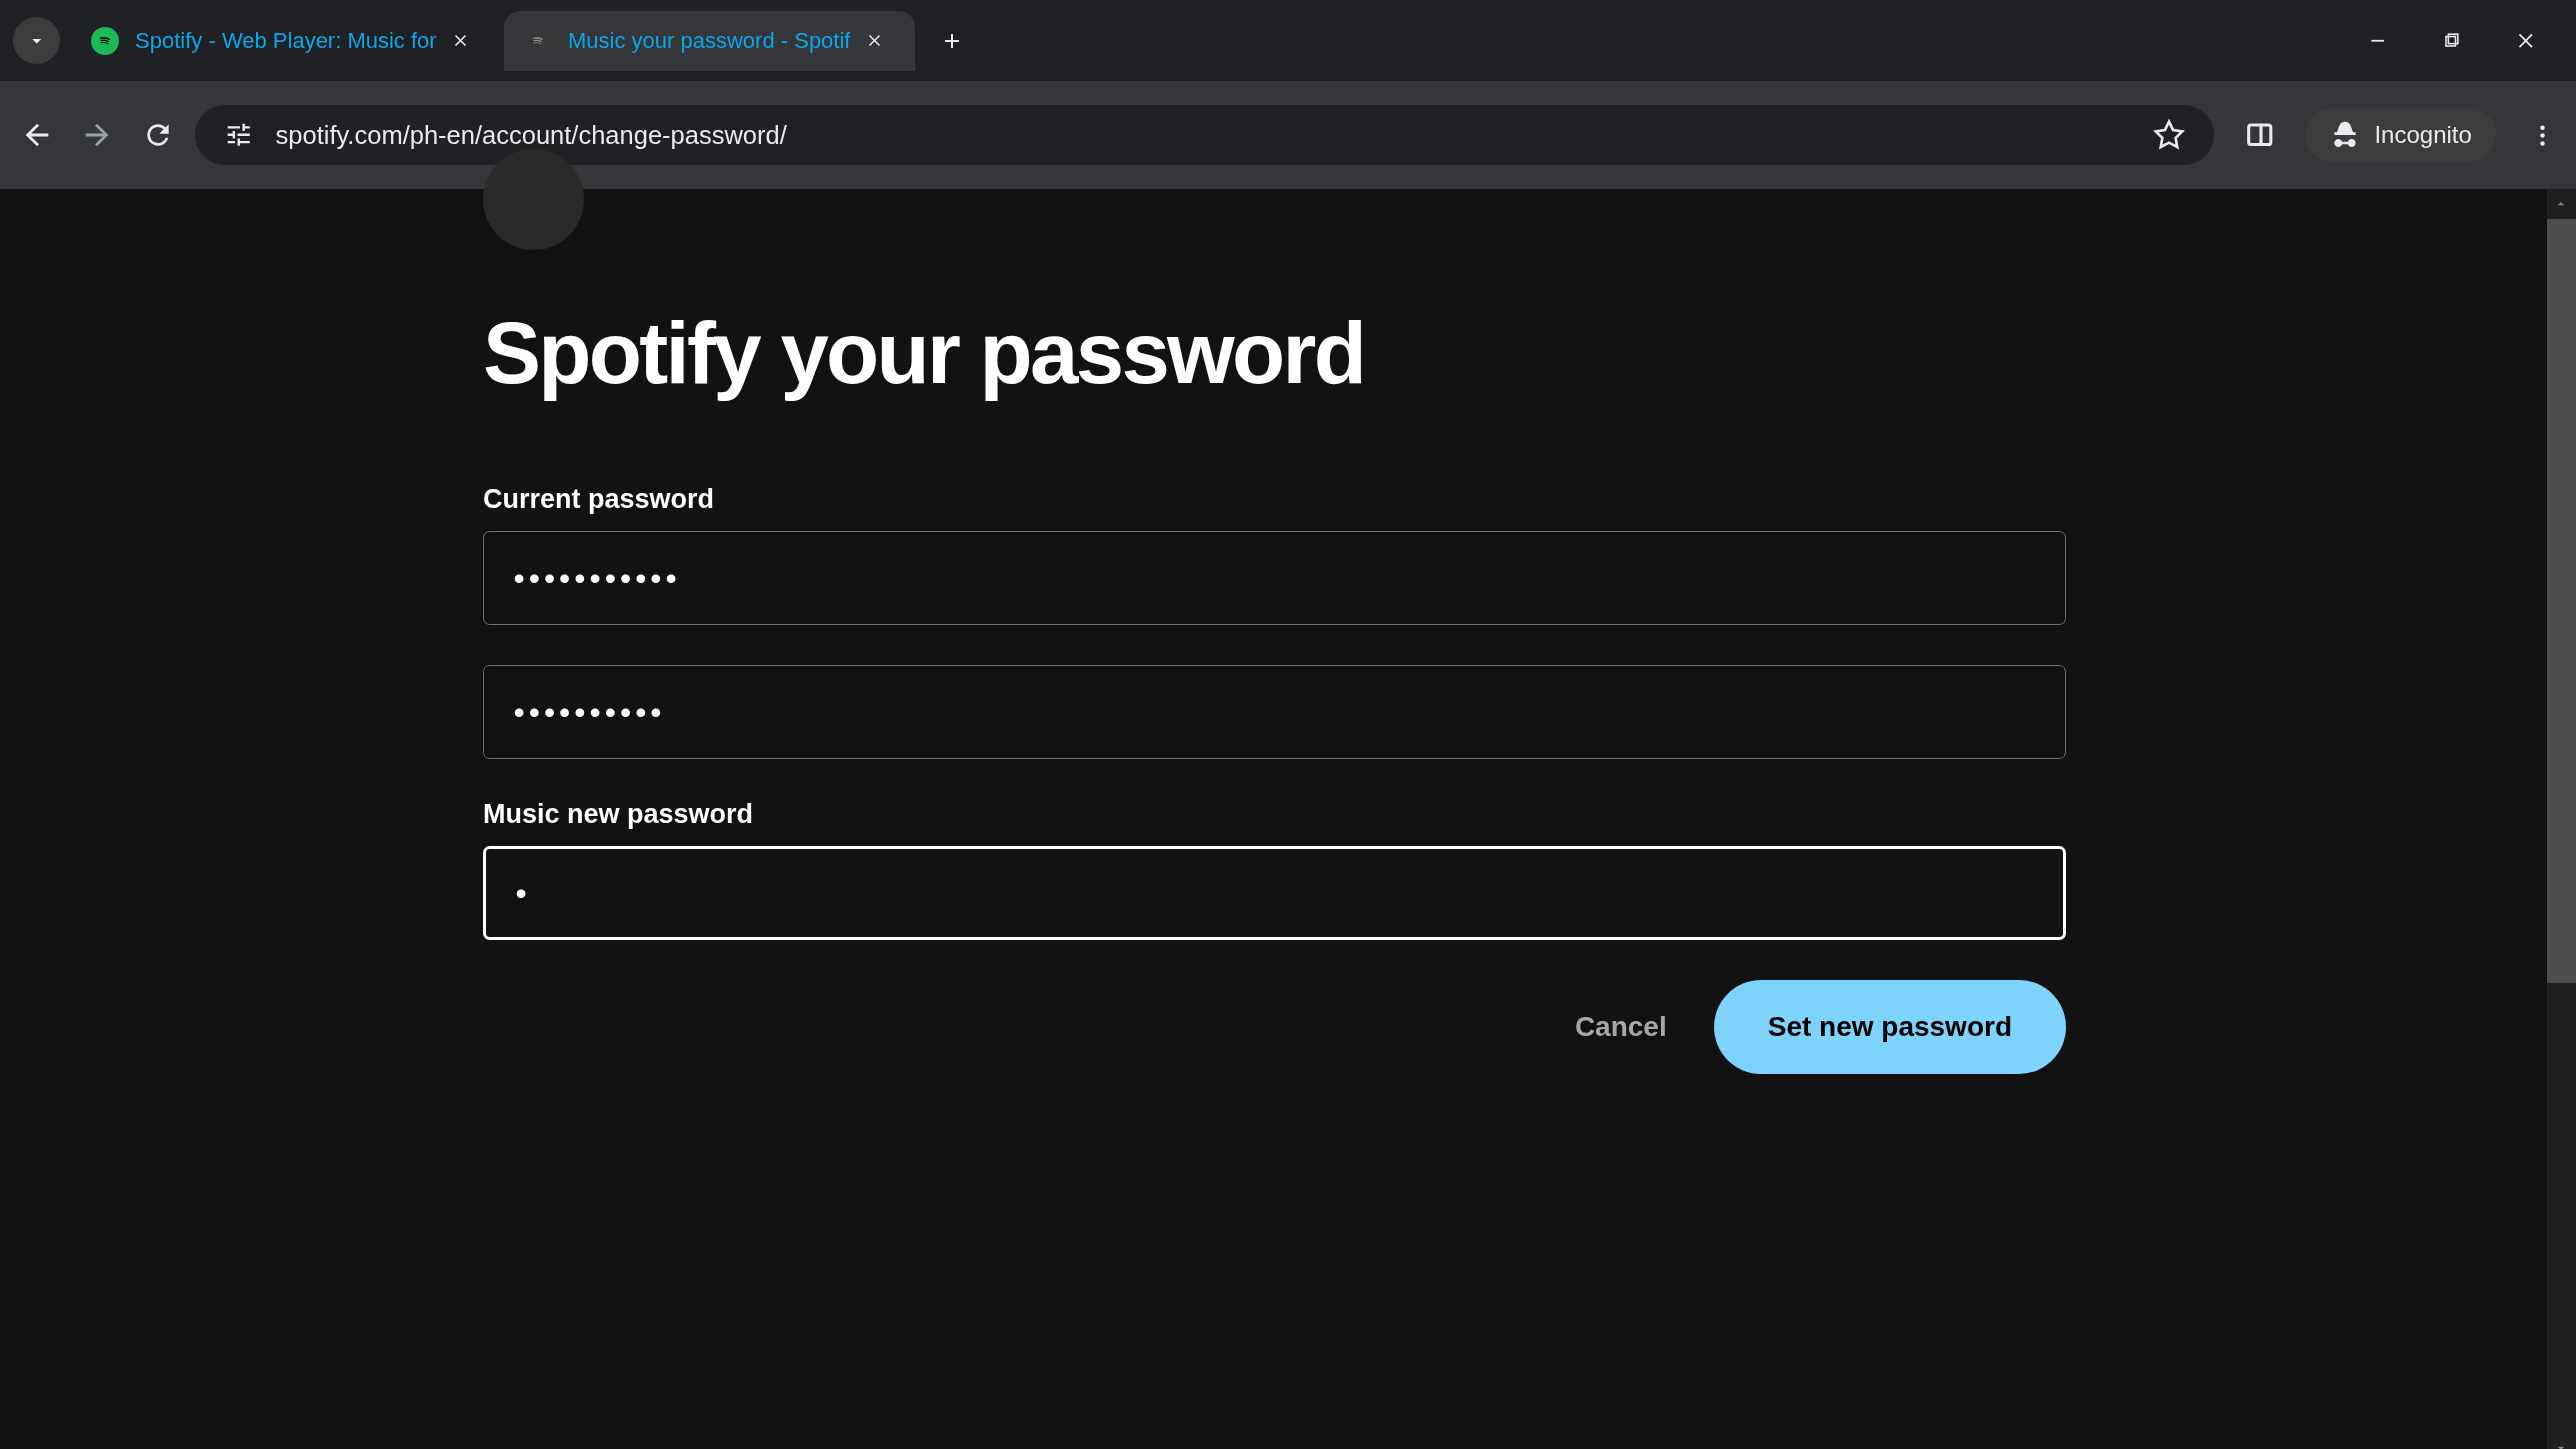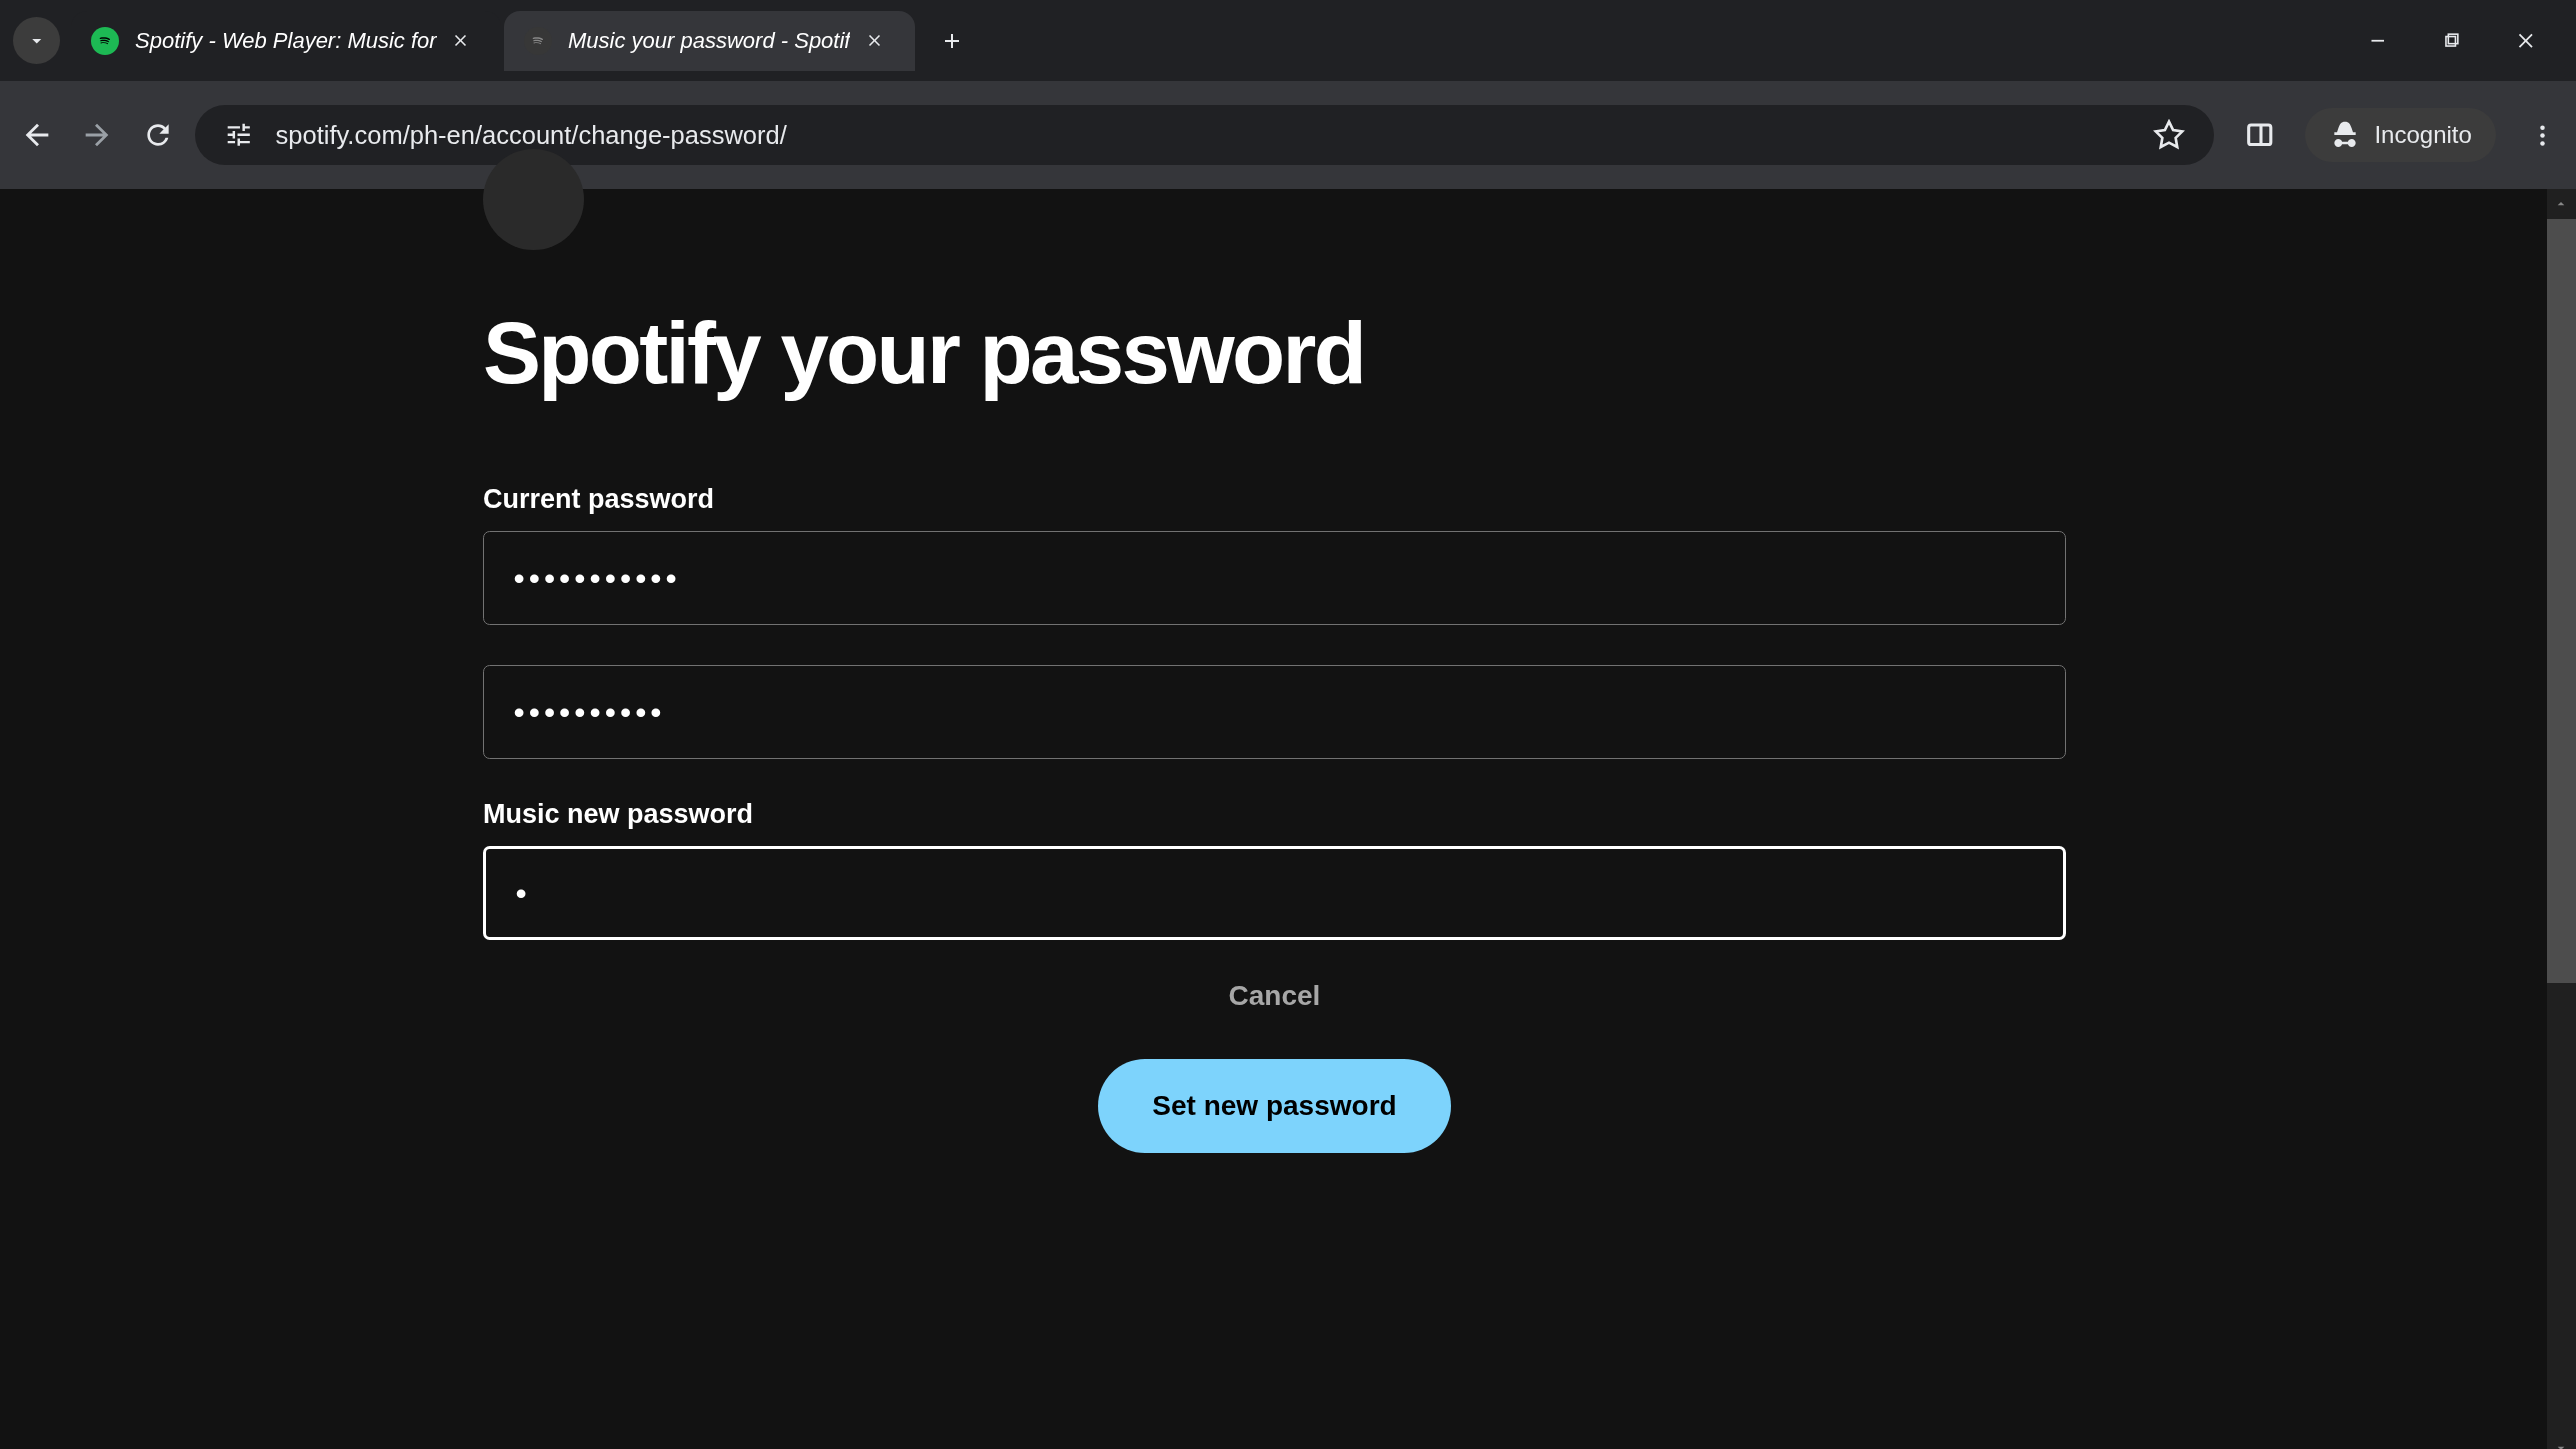--- a/index.html
+++ b/index.html
@@ -75,12 +75,11 @@
       justify-content: center;
     }
     .tab-title {
-      color: #ffffff;
+      color: #0ea5e9;
       font-size: 22px;
       white-space: nowrap;
       overflow: hidden;
       flex: 1;
-      font-style: italic;
     }
     .tab-close {
       width: 27px;

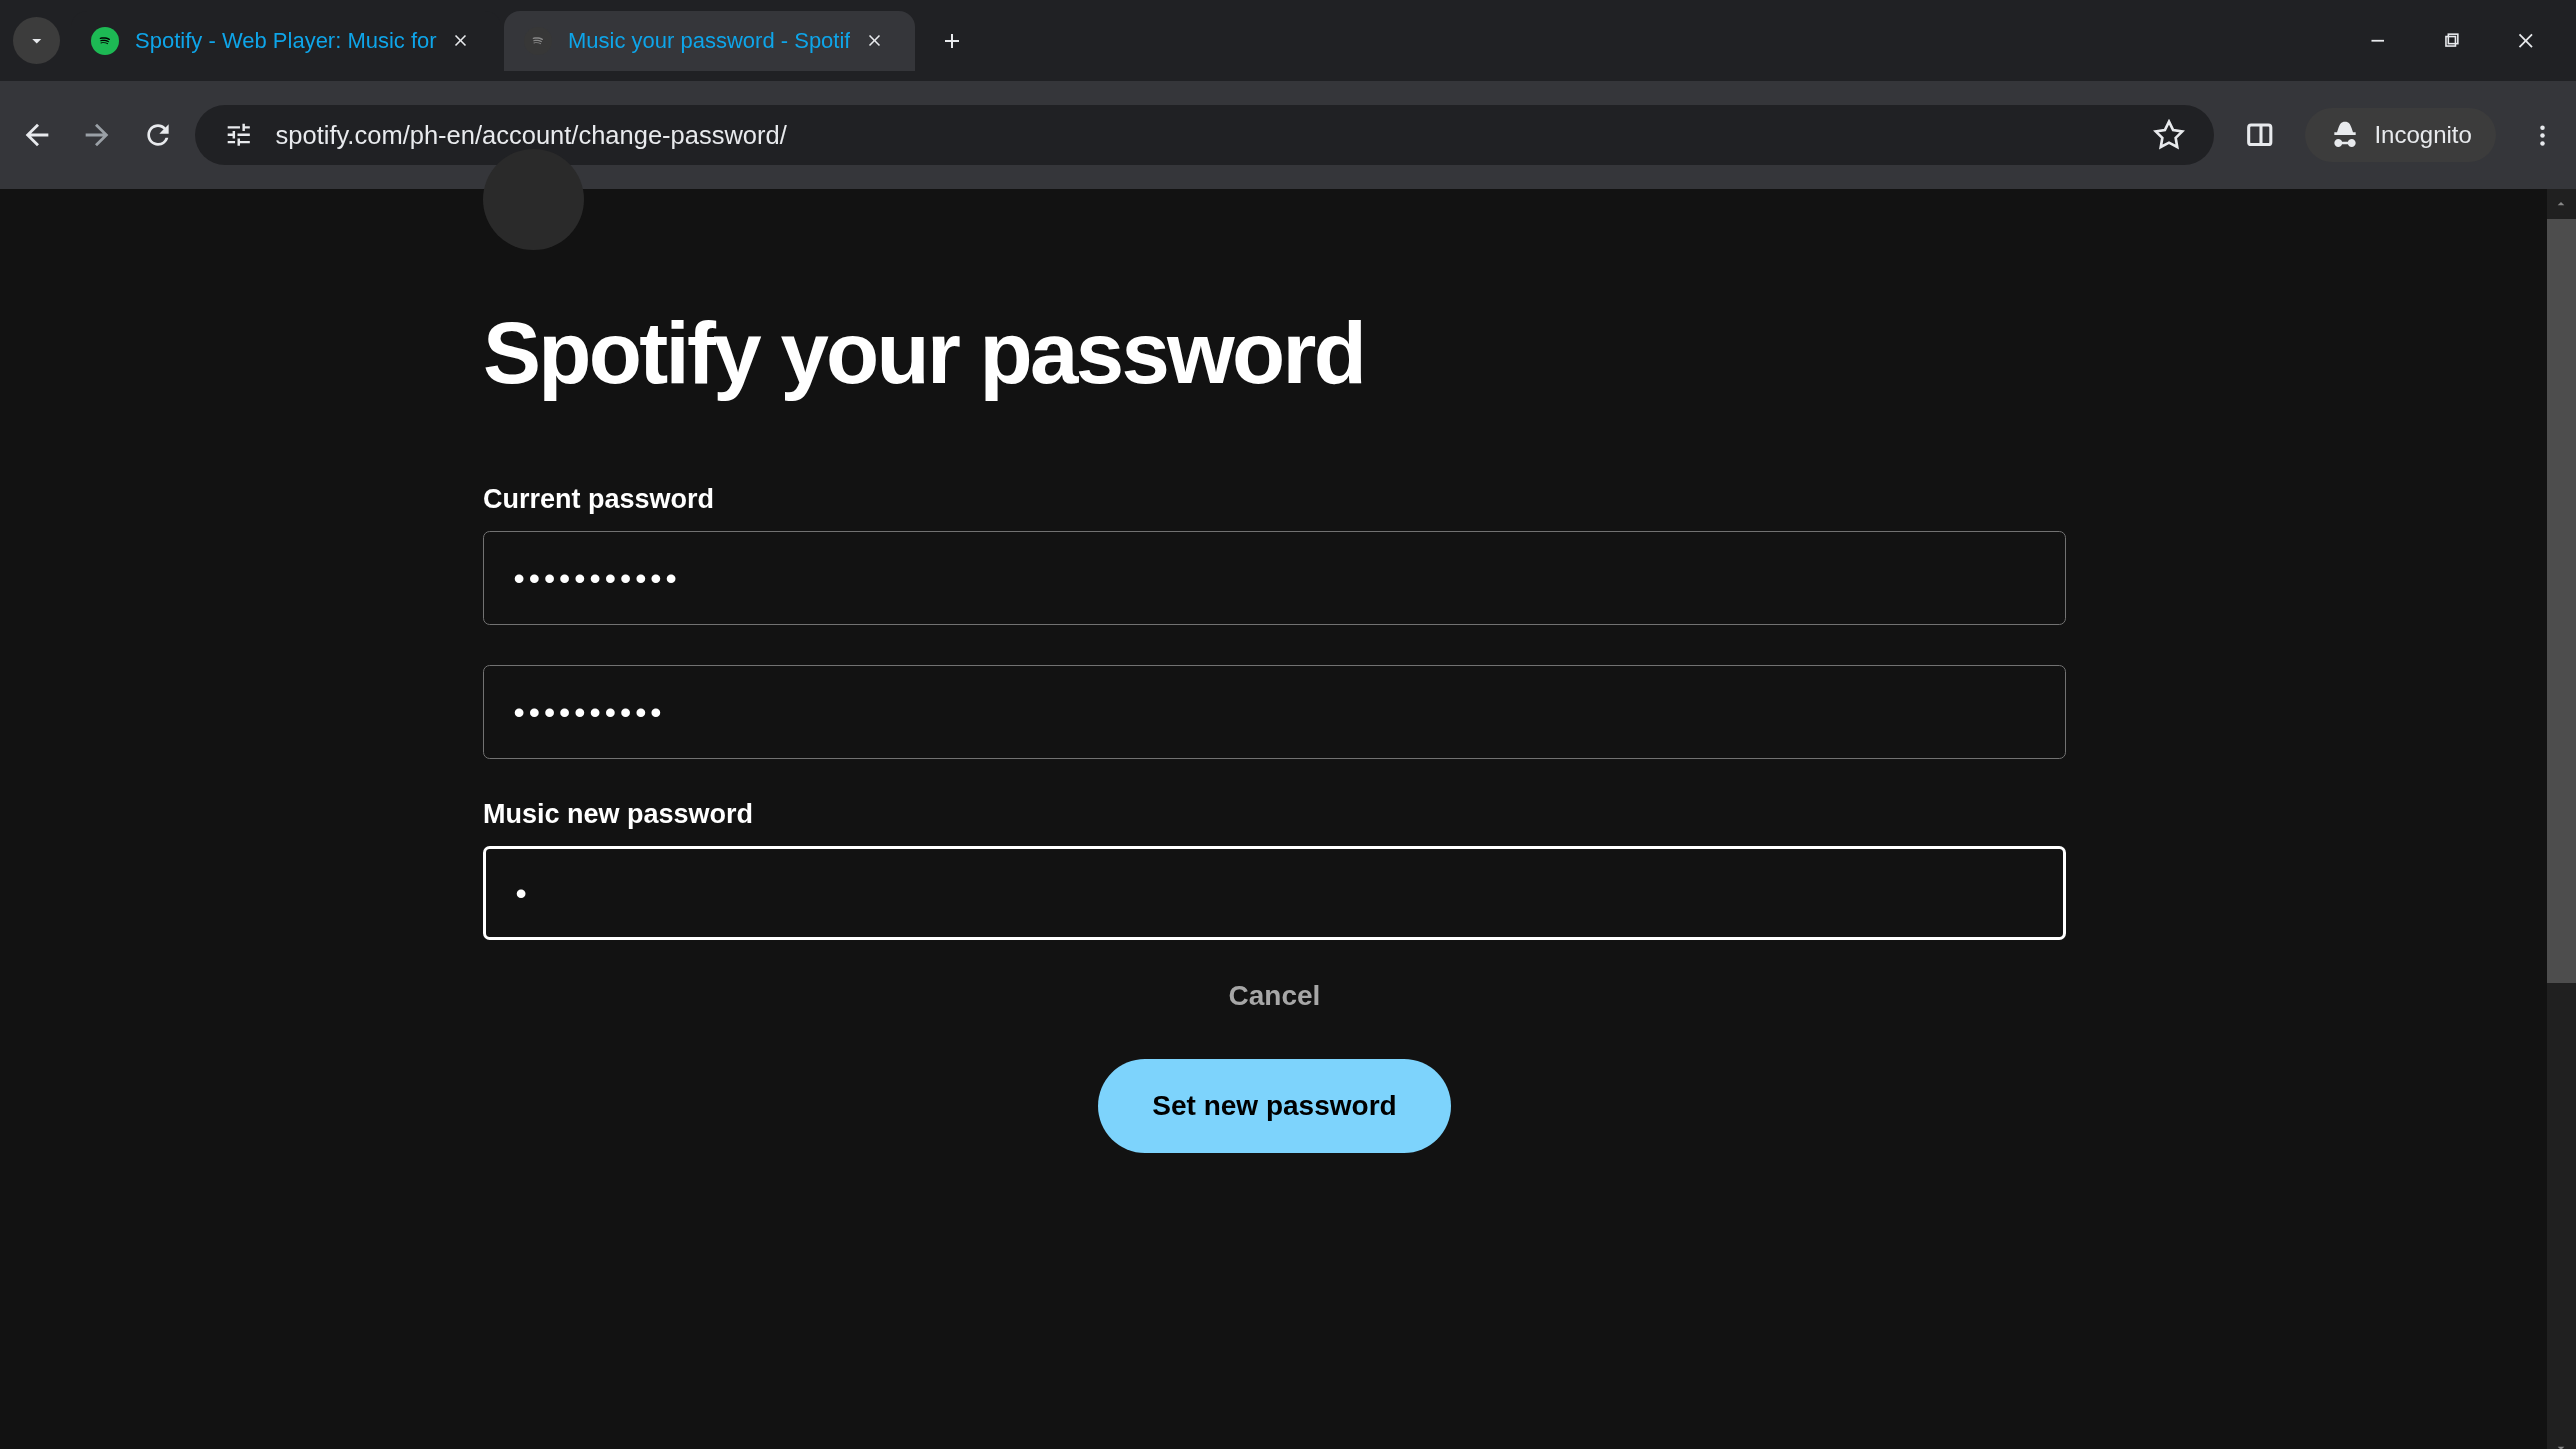--- a/index.html
+++ b/index.html
@@ -257,10 +257,8 @@
       width: 1583px;
       display: flex;
       justify-content: flex-end;
-      align-items: center;
       gap: 47px;
       margin-top: 40px;
-      flex-direction: column;
     }
     .cancel-btn {
       color: #a7a7a7;

